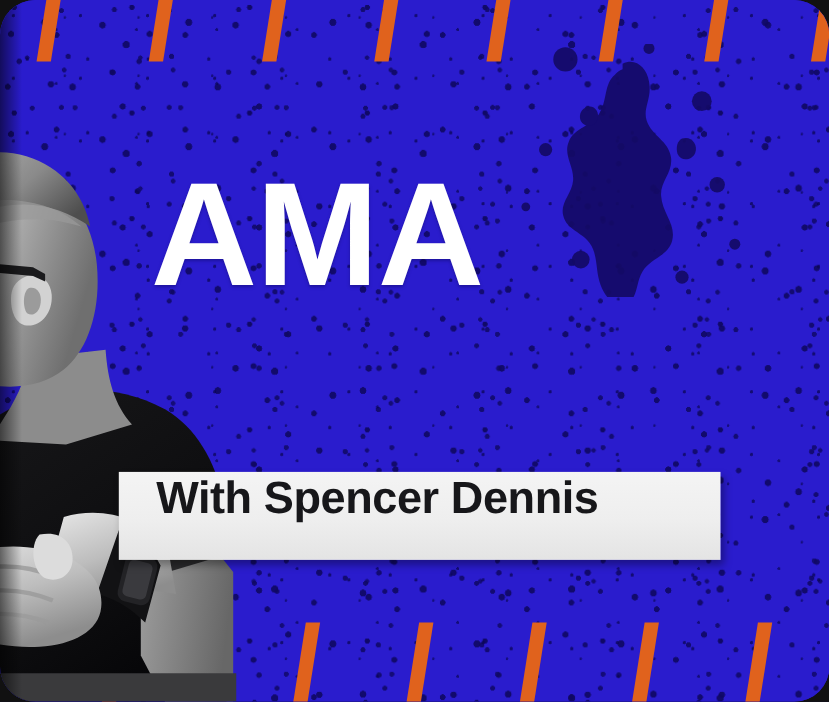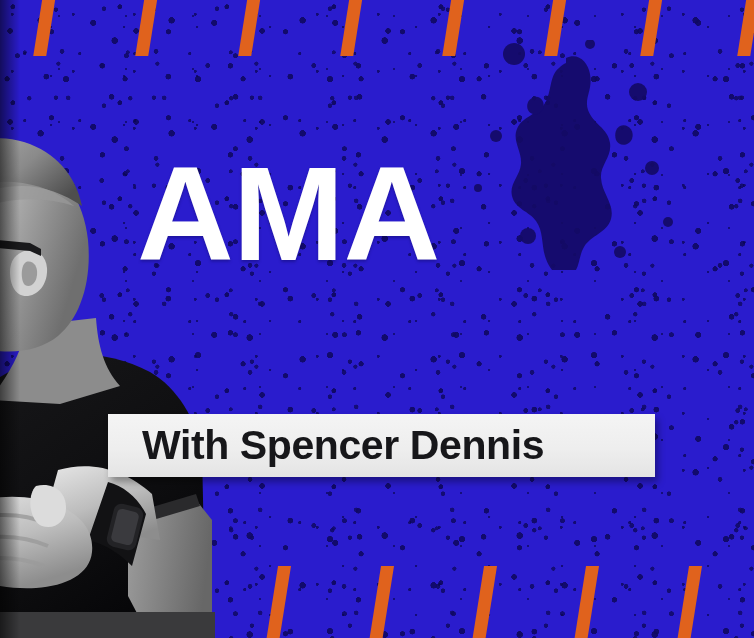--- a/index.html
+++ b/index.html
@@ -14,6 +14,7 @@
     overflow: hidden;
     background: #2a1ccd;
     font-family: "Liberation Sans", sans-serif;
+    border-radius: 32px;
   }
 
   

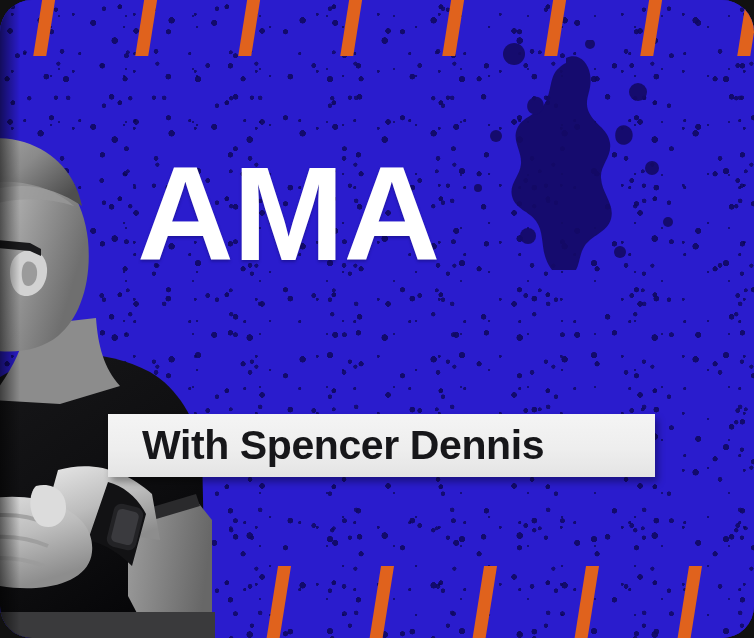--- a/index.html
+++ b/index.html
@@ -120,13 +120,13 @@
   .subtitle-banner {
     position: absolute;
     left: 108px;
-    top: 414px;
+    top: 429px;
     width: 547px;
-    height: 63px;
+    height: 80px;
     background: linear-gradient(180deg, #f4f4f4 0%, #eeeeee 55%, #e4e4e4 100%);
     box-shadow: 3px 5px 7px rgba(0,0,0,0.35);
     display: flex;
-    align-items: center;
+    align-items: flex-start;
   }
   .subtitle-text {
     margin-left: 34px;

